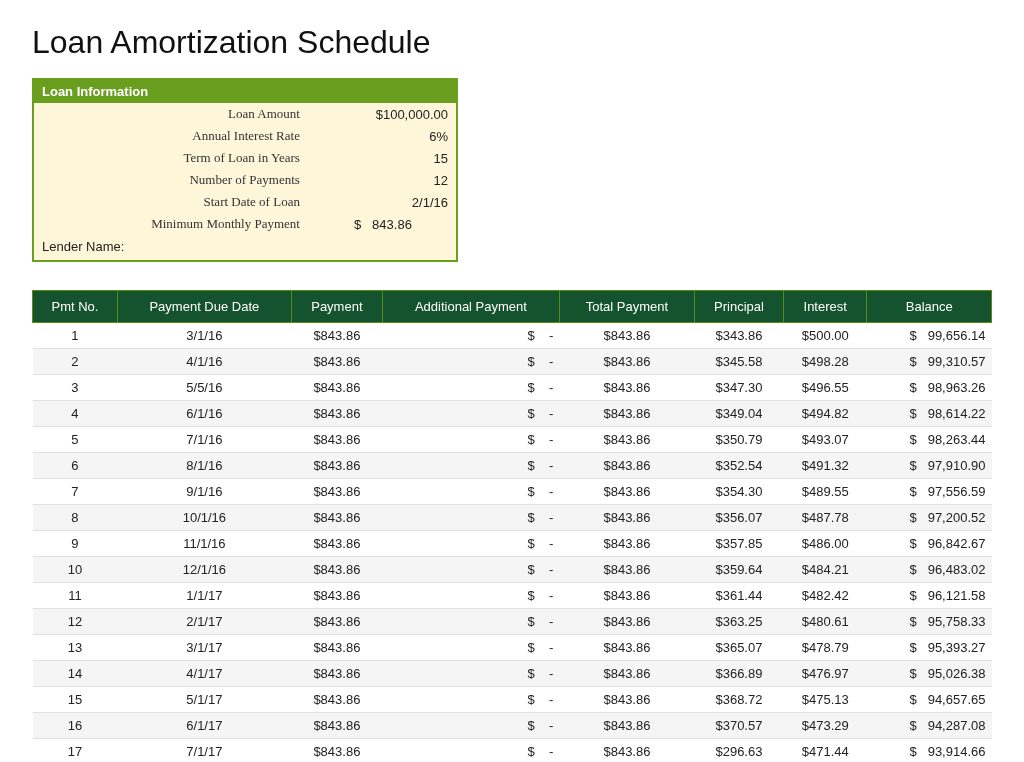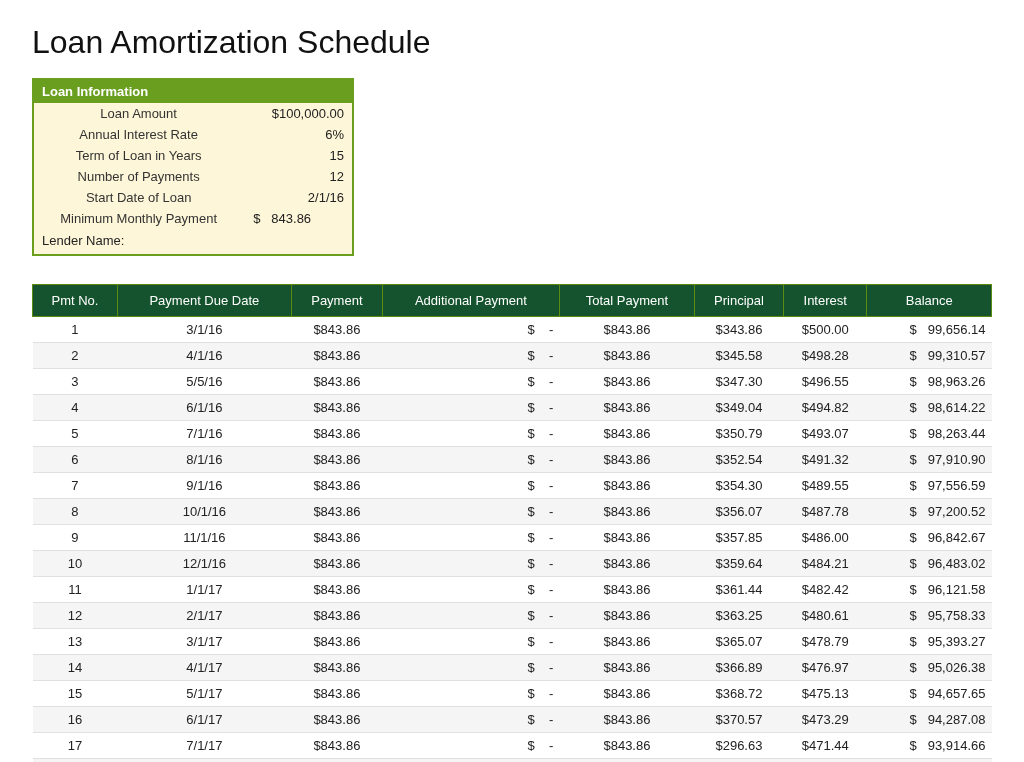--- a/index.html
+++ b/index.html
@@ -19,7 +19,7 @@
     .loan-info-box {
       border: 2px solid #6a9e1f;
       background: #fdf6d8;
-      width: 322px;
+      width: 426px;
       margin-bottom: 28px;
       padding: 0;
     }

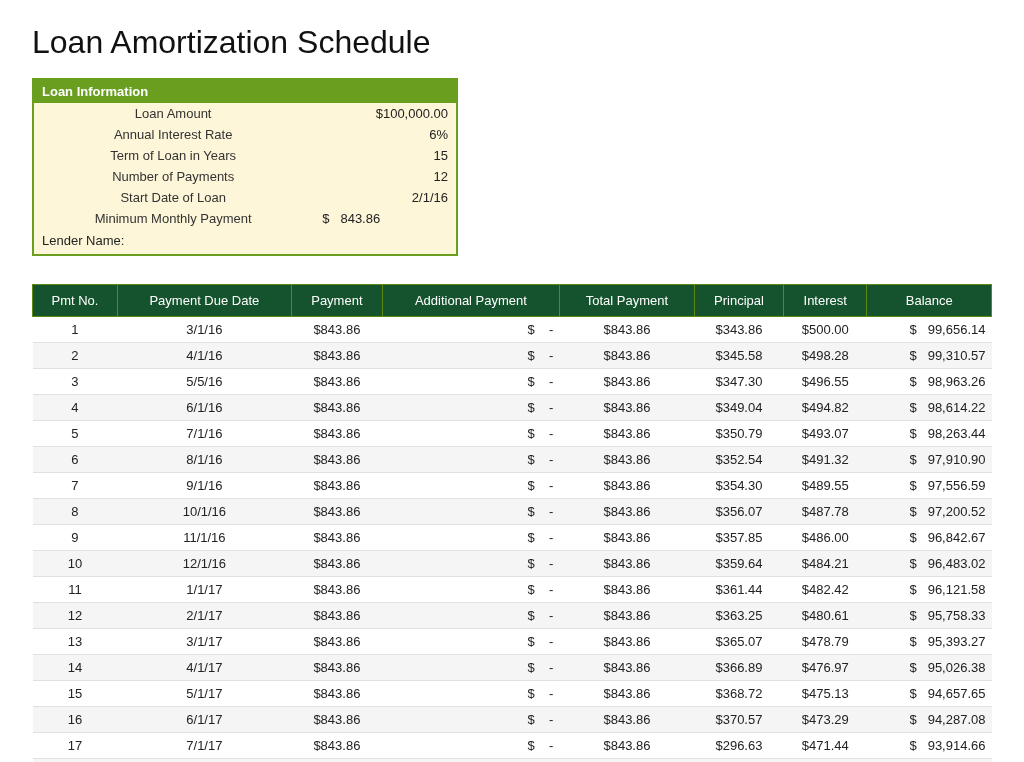--- a/index.html
+++ b/index.html
@@ -40,9 +40,10 @@
       font-size: 13px;
     }
     .loan-info-table td:first-child {
-      text-align: center;
+      text-align: right;
       padding-right: 10px;
       color: #333;
+      font-family: Liberation Serif, serif;
     }
     .loan-info-table td:last-child {
       text-align: right;

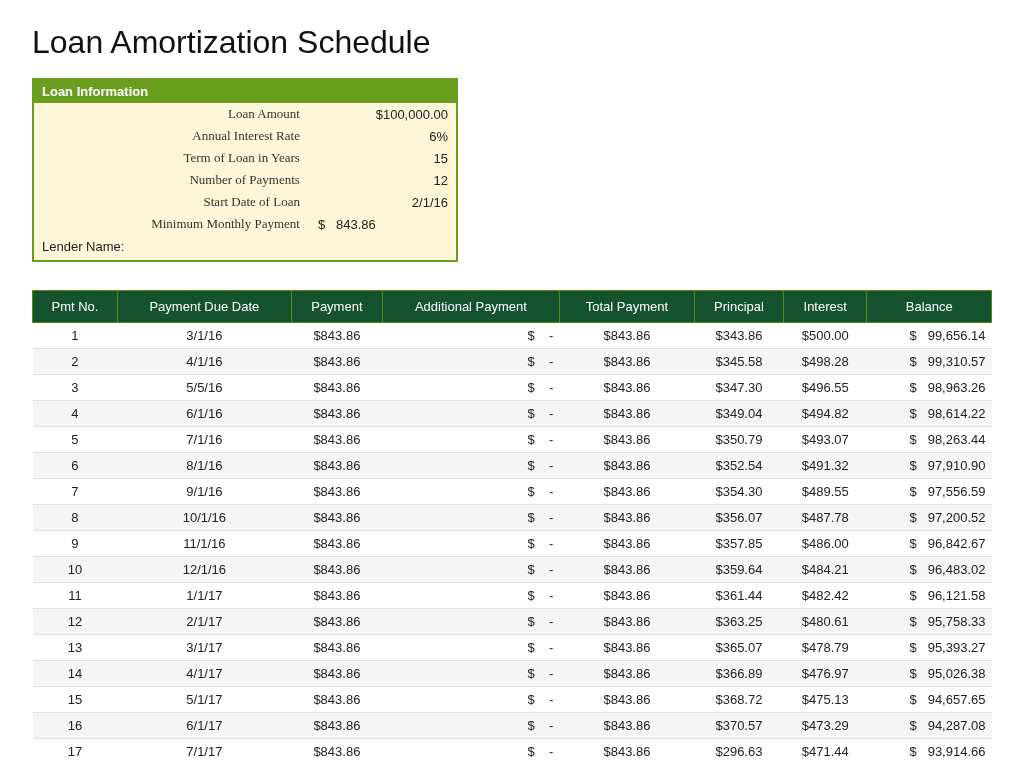--- a/index.html
+++ b/index.html
@@ -113,7 +113,7 @@
         </tr>
         <tr>
           <td>Minimum Monthly Payment</td>
-          <td style="text-align:left">$&nbsp;&nbsp;&nbsp;843.86</td>
+          <td style="text-align:center">$&nbsp;&nbsp;&nbsp;843.86</td>
         </tr>
       </tbody>
   </table>

